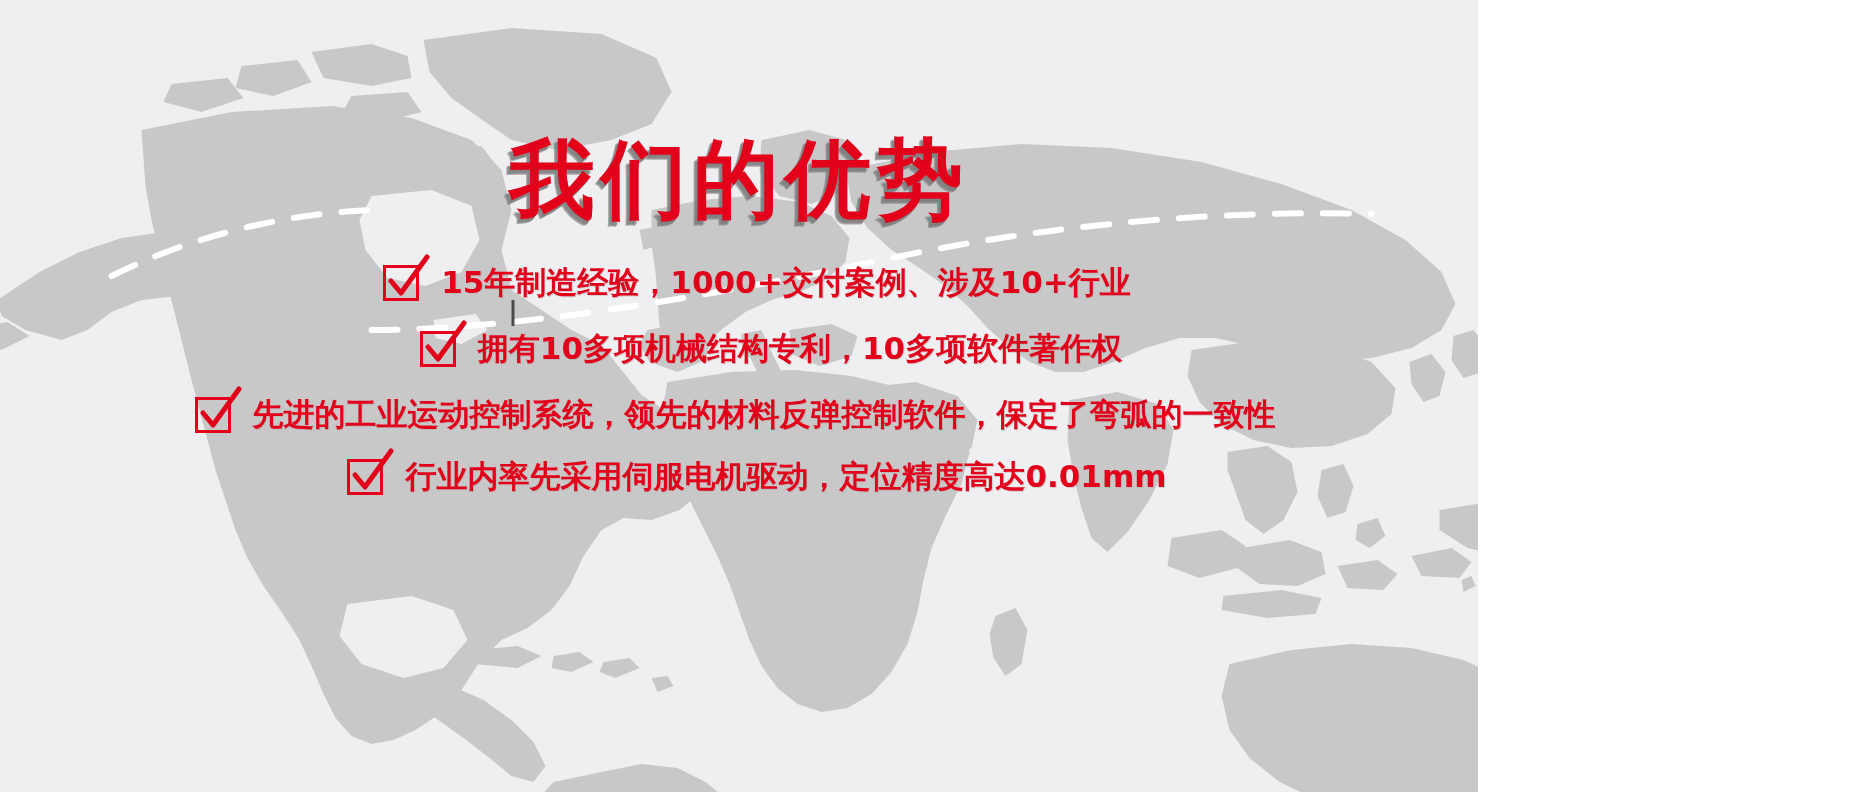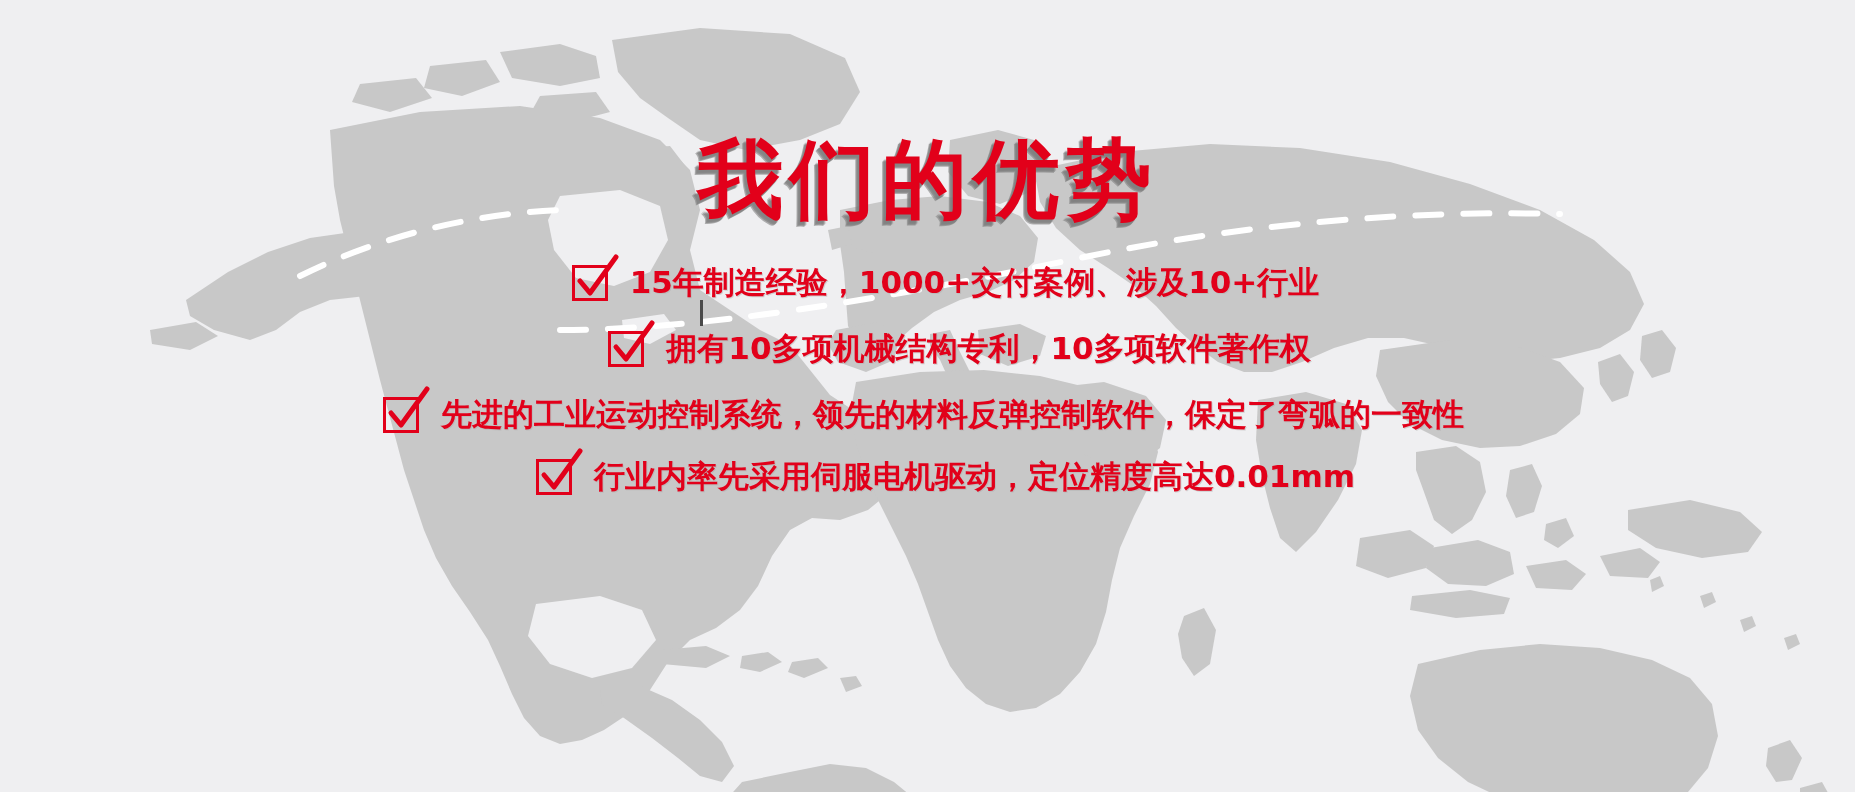--- a/index.html
+++ b/index.html
@@ -9,7 +9,7 @@
   }
   #banner {
     position: relative;
-    width: 1855px;
+    width: 1478px;
     height: 792px;
     overflow: hidden;
     background: #efeff1;

